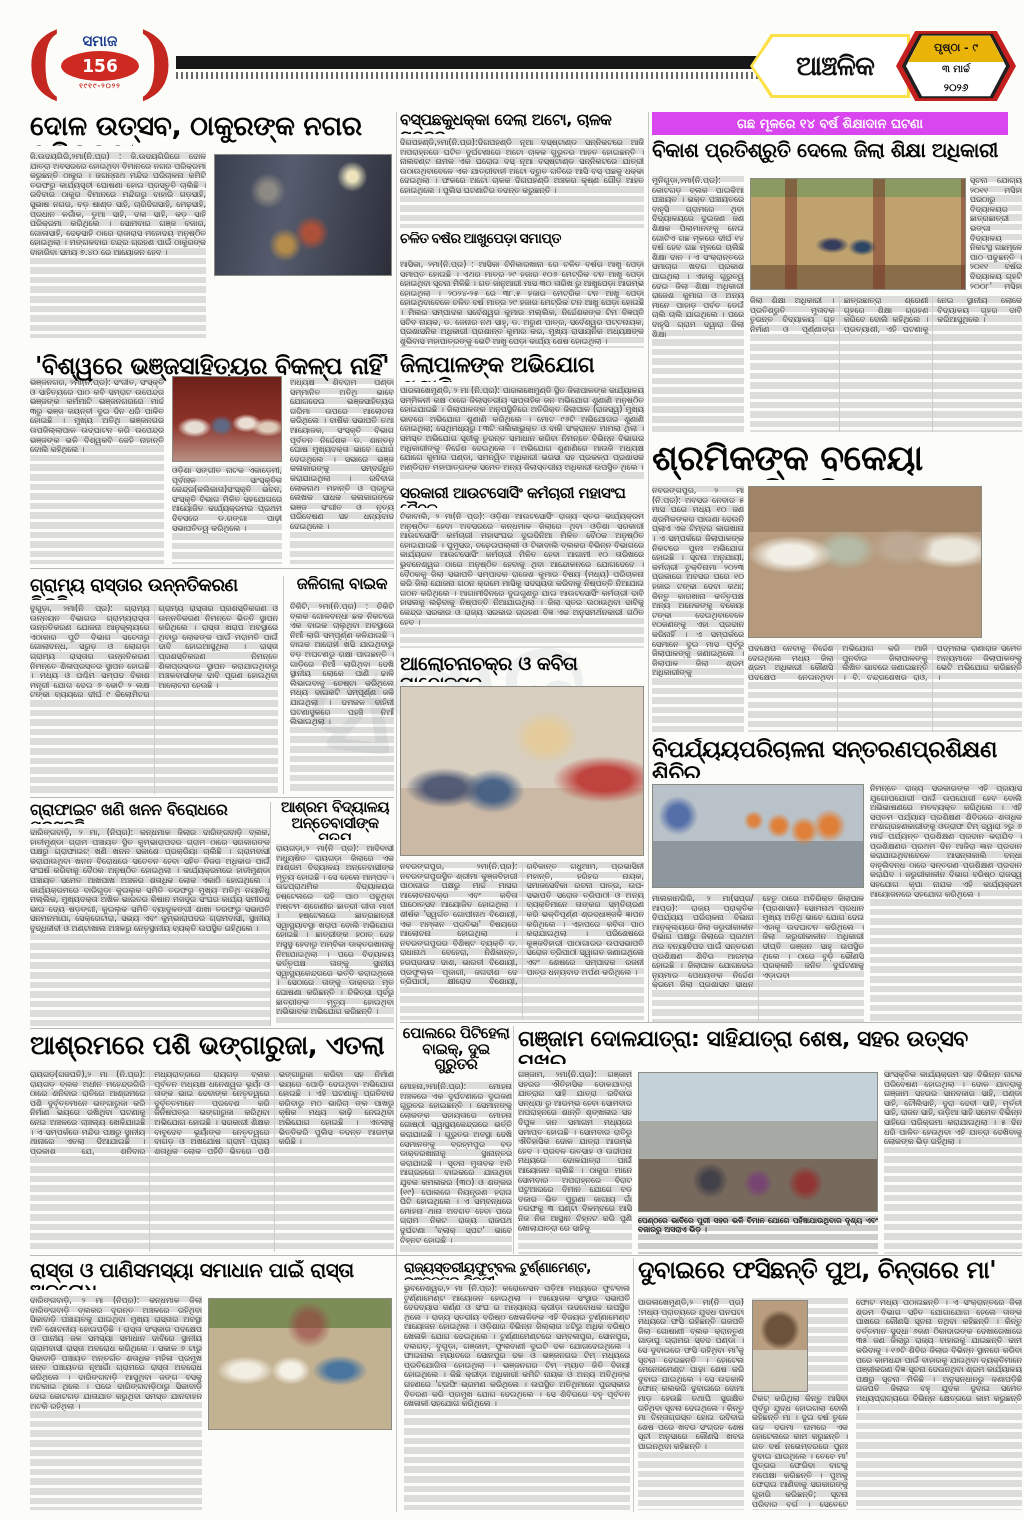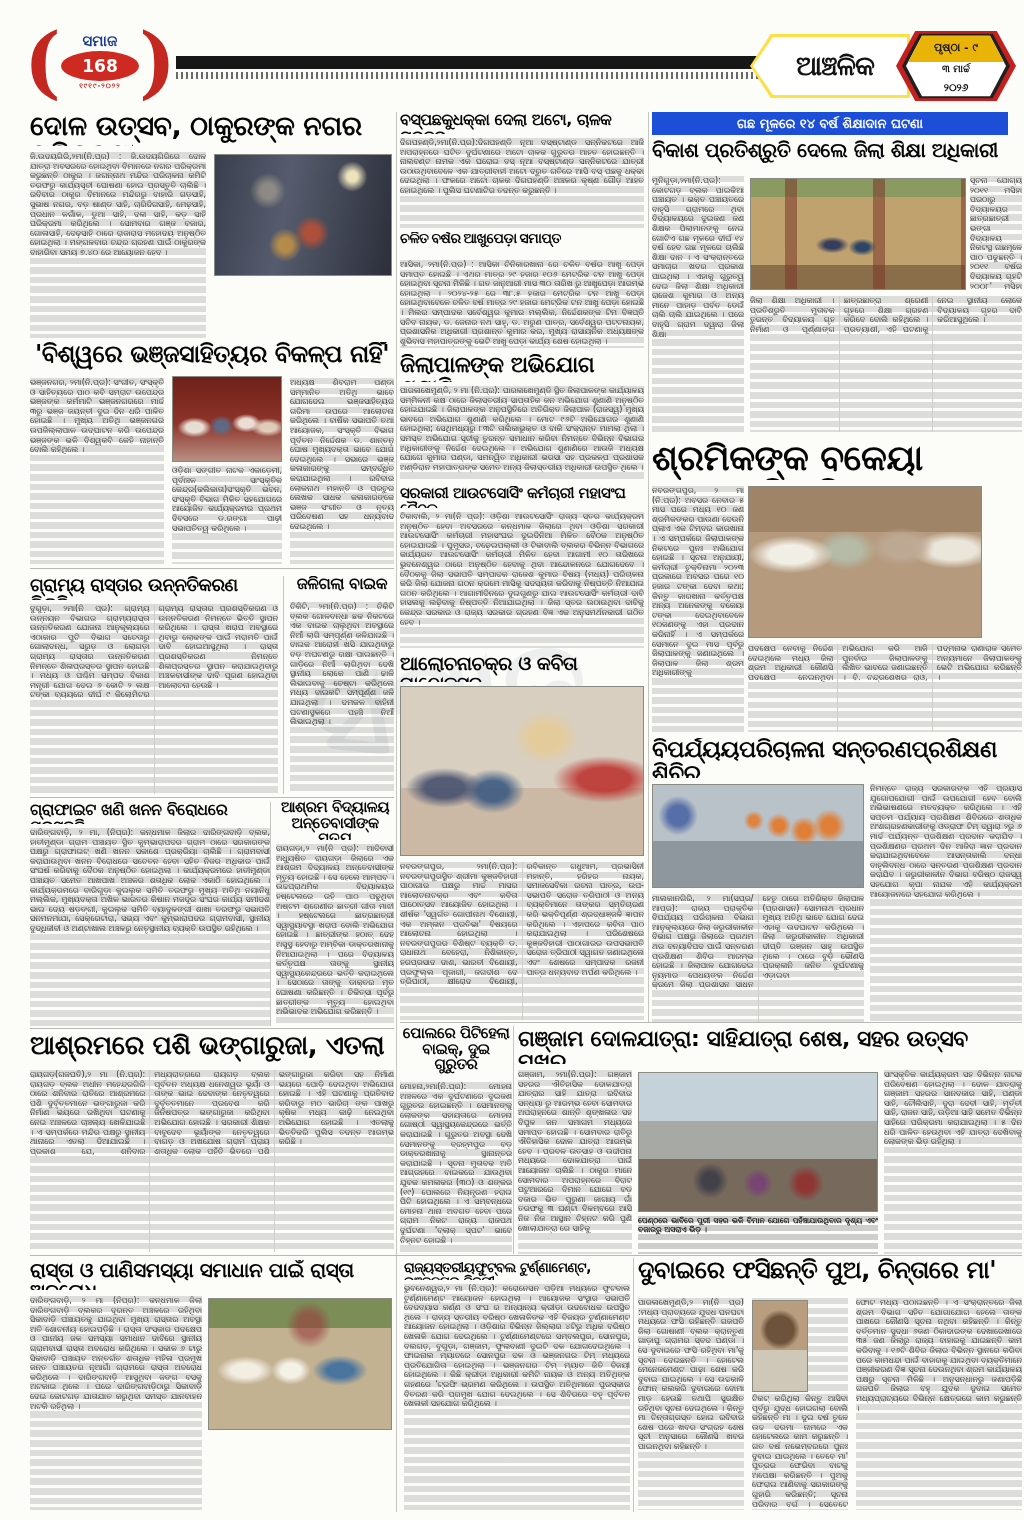--- a/index.html
+++ b/index.html
@@ -63,7 +63,7 @@
     <div class="logo-mid">
       <div class="logo-title">ସମାଜ</div>
       <div class="logo-oval">
-        <span>168</span>
+        <span>156</span>
       </div>
       <div class="logo-years">୧୯୧୯-୨୦୨୨</div>
     </div>

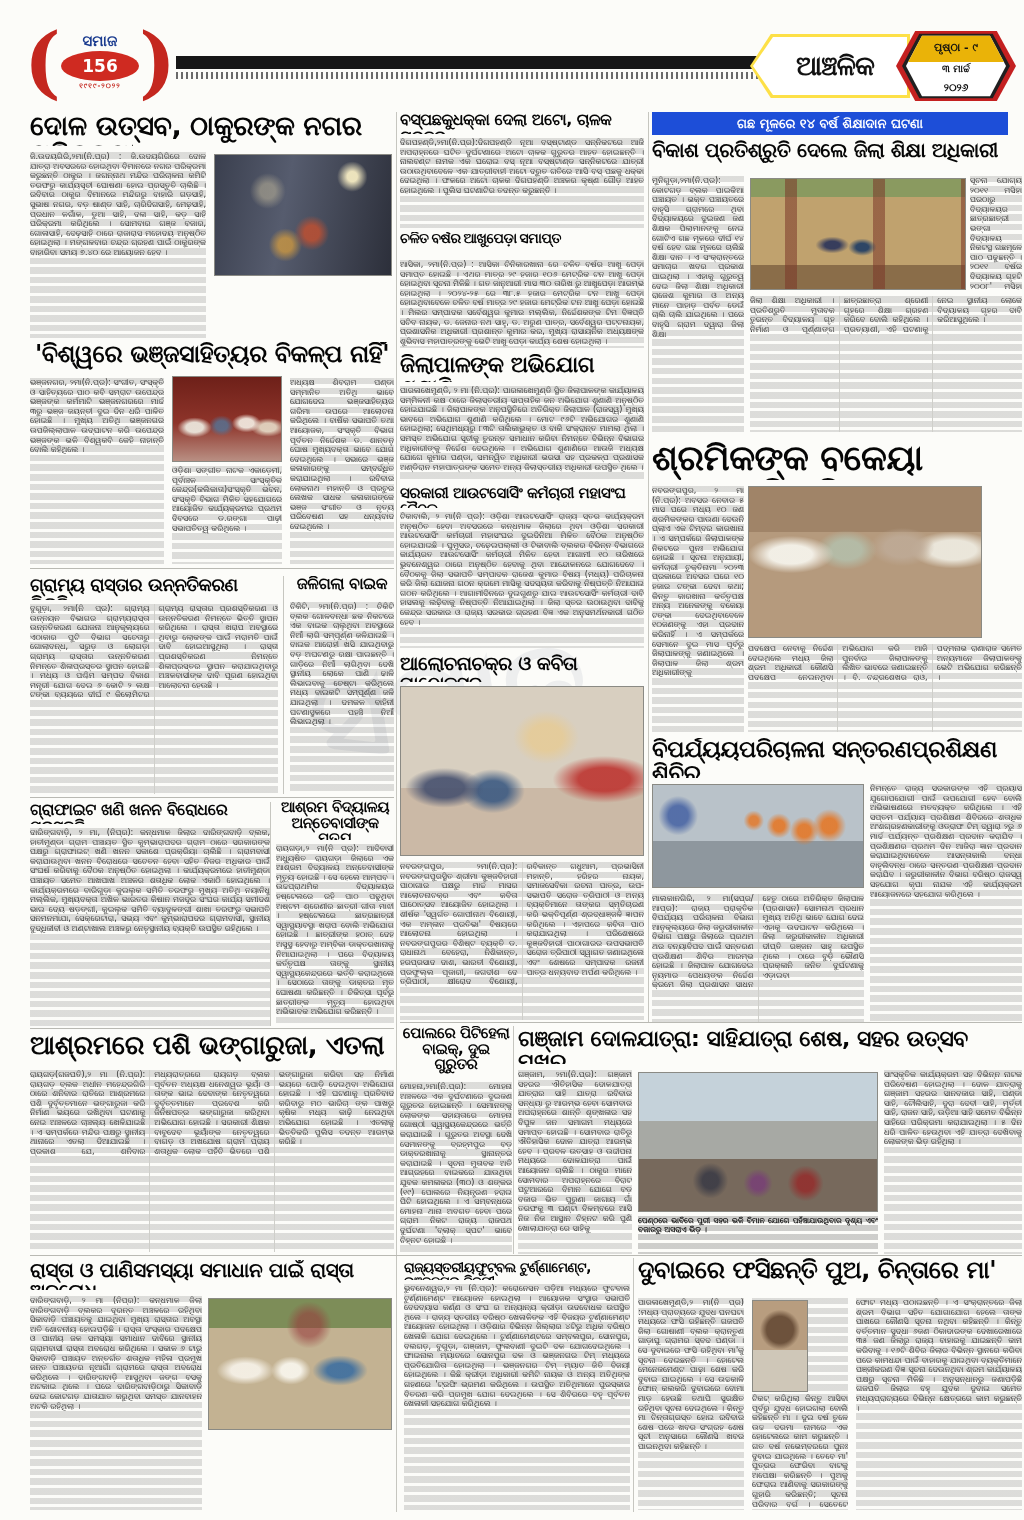--- a/index.html
+++ b/index.html
@@ -21,7 +21,7 @@
   .ph{position:absolute;border:1px solid #8a8a84;box-sizing:border-box;}
   .vr{position:absolute;width:1px;background:#c6c6c0;}
   .hr{position:absolute;height:1px;background:#b9b9b3;}
-  .kicker{position:absolute;background:#1d4ed8;color:#fff;font-weight:bold;font-size:13px;
+  .kicker{position:absolute;background:#d946ef;color:#fff;font-weight:bold;font-size:13px;
       display:flex;align-items:center;justify-content:center;overflow:hidden;text-align:right;}
   .watermark{position:absolute;color:#35406b;opacity:.07;font-weight:bold;
       transform:rotate(-9deg);pointer-events:none;text-align:center;}

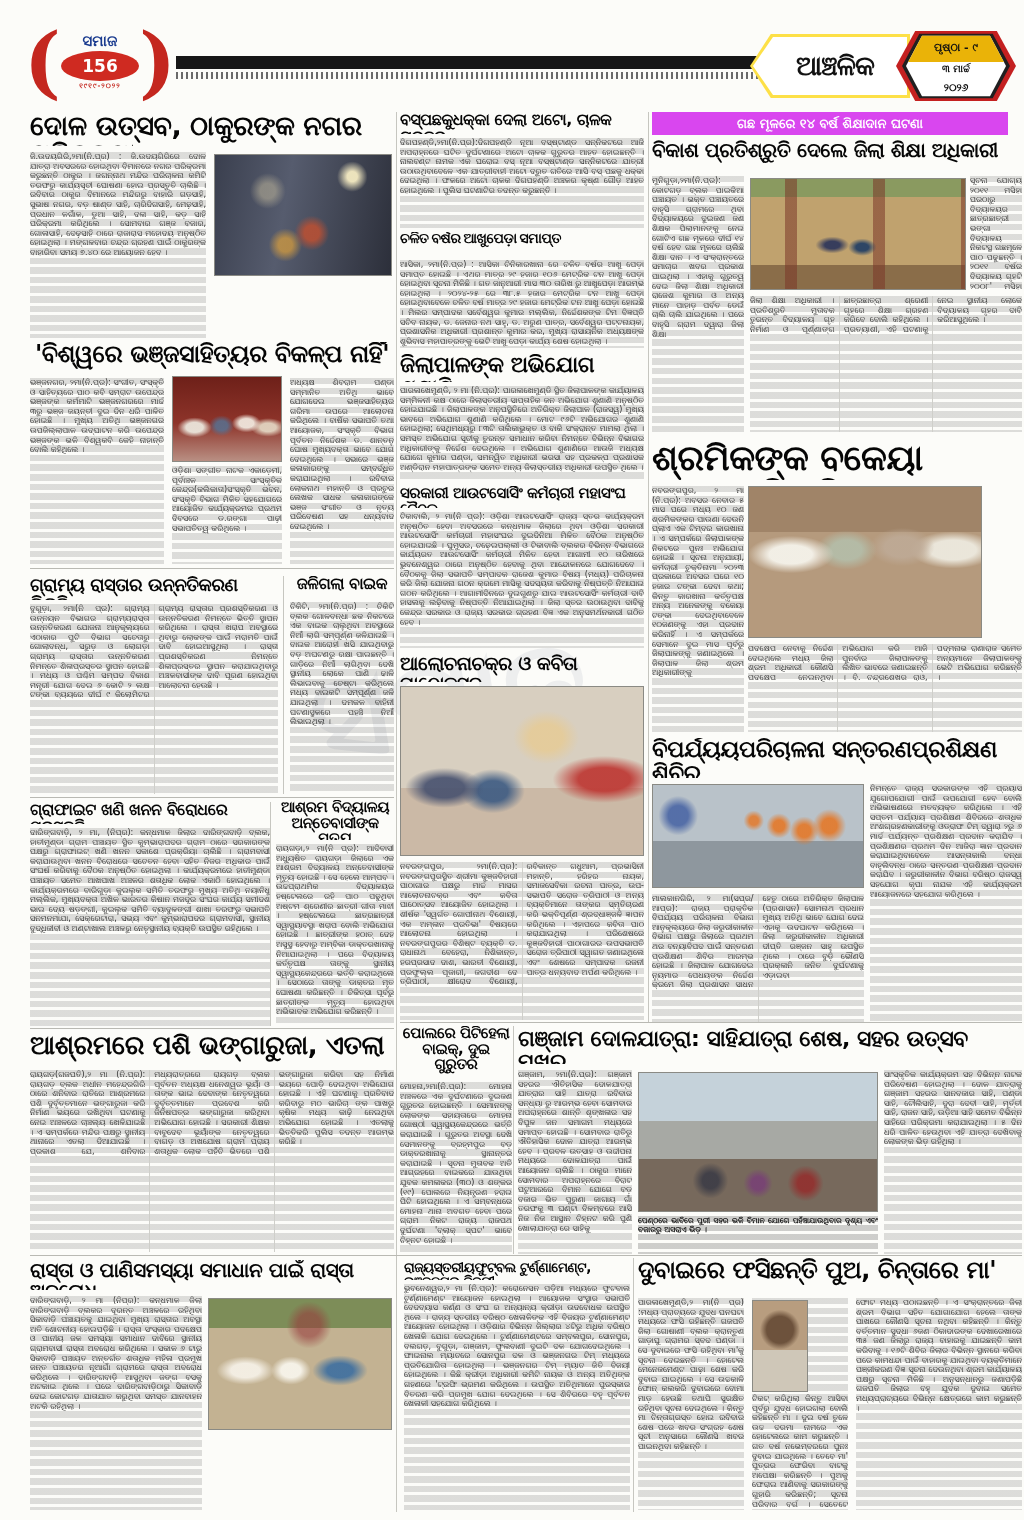--- a/index.html
+++ b/index.html
@@ -106,7 +106,7 @@
        radial-gradient(circle at 40% 75%, rgba(220,160,60,.7) 0 5%, transparent 12%),
        linear-gradient(100deg,#3a3f4e 0%,#565c6e 40%,#2c2f3a 100%);"></div>
 
-  <div class="hl ctr" style="left:30px;top:342px;width:364px;height:30px;font-size:24px;">'ବିଶ୍ୱରେ ଭଞ୍ଜସାହିତ୍ୟର ବିକଳ୍ପ ନାହିଁ'</div>
+  <div class="hl ctr" style="left:30px;top:354px;width:364px;height:30px;font-size:24px;">'ବିଶ୍ୱରେ ଭଞ୍ଜସାହିତ୍ୟର ବିକଳ୍ପ ନାହିଁ'</div>
   <div class="bd sim" style="left:30px;top:378px;width:134px;height:186px;">ଭଞ୍ଜନଗର, ୨ମା(ନି.ପ୍ର): ସଂଗୀତ, ସଂସ୍କୃତି ଓ ସାହିତ୍ୟରେ ପାଠ କବି ସମ୍ରାଟ ଉପେନ୍ଦ୍ର ଭଞ୍ଜଙ୍କ କର୍ମମାଟି ଭଞ୍ଜନଗରରେ ମାର୍ଚ୍ଚ ୩ରୁ ଭଞ୍ଜ ଜୟନ୍ତୀ ଦୁଇ ଦିନ ଧରି ପାଳିତ ହୋଇଛି । ମୁଖ୍ୟ ଅତିଥି ଭଞ୍ଜନଗର ଉପଜିଲ୍ଲାପାଳ ଉଦ୍‌ଘାଟନ କରି ଉପେନ୍ଦ୍ର ଭଞ୍ଜଙ୍କ ଭଳି ବିଶ୍ୱକବି କେହି ନାହାନ୍ତି ବୋଲି କହିଥିଲେ ।</div>
   <div class="ph" style="left:172px;top:376px;width:110px;height:86px;background:
        radial-gradient(ellipse at 20% 60%, rgba(235,230,220,.95) 0 7%, transparent 14%),

